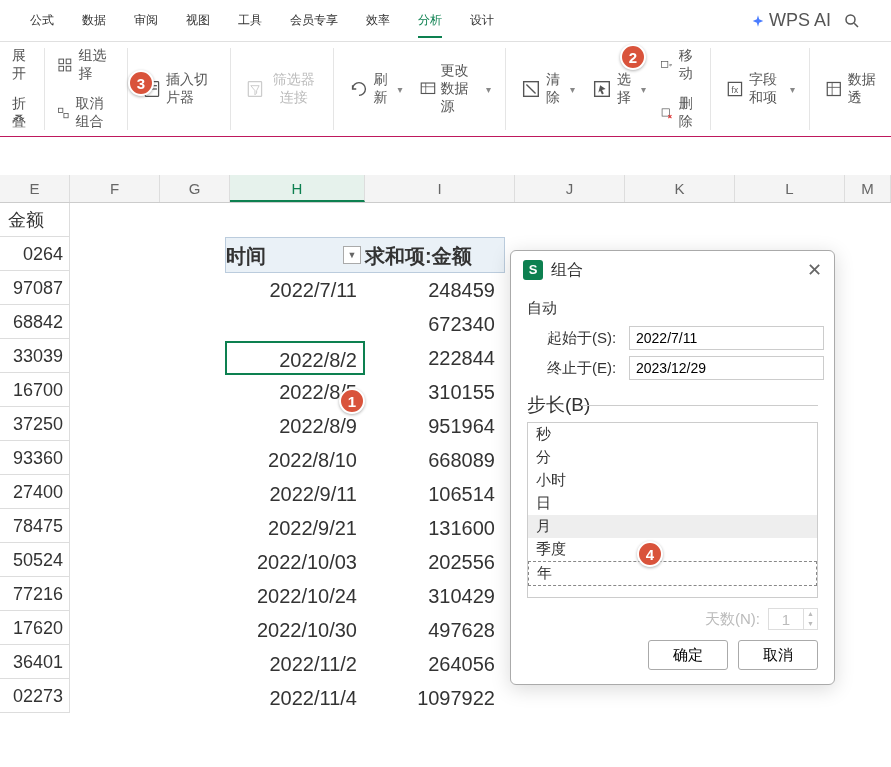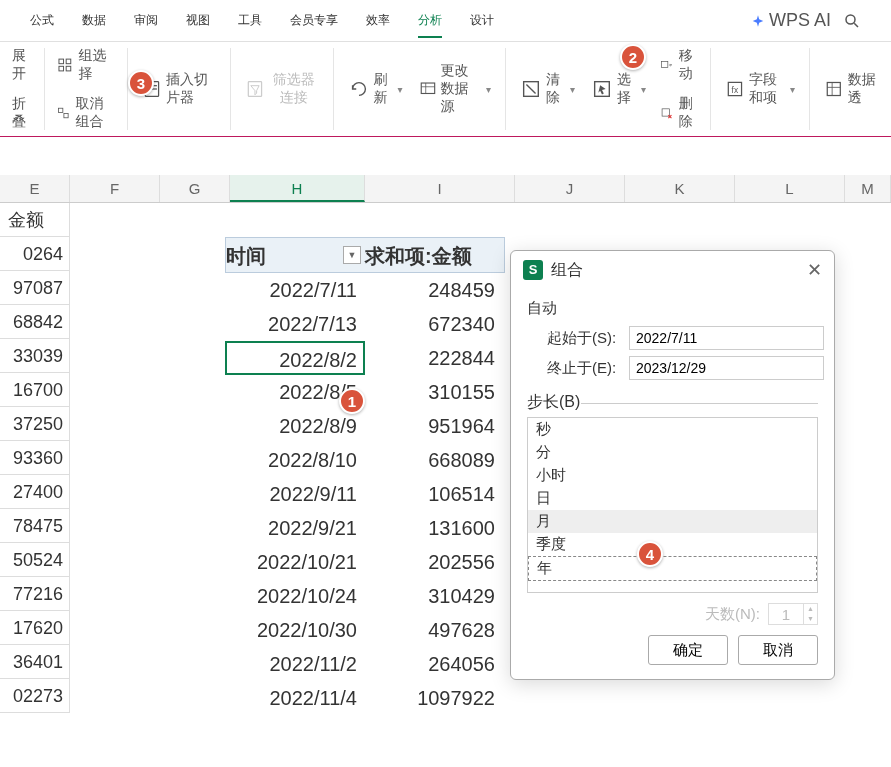--- a/index.html
+++ b/index.html
@@ -552,7 +552,6 @@
           <div class="pc">248459</div>
         </div>
         <div class="pivot-row">
-          <div class="pc date">2022/7/13</div>
           <div class="pc">672340</div>
         </div>
         <div class="pivot-row selected">

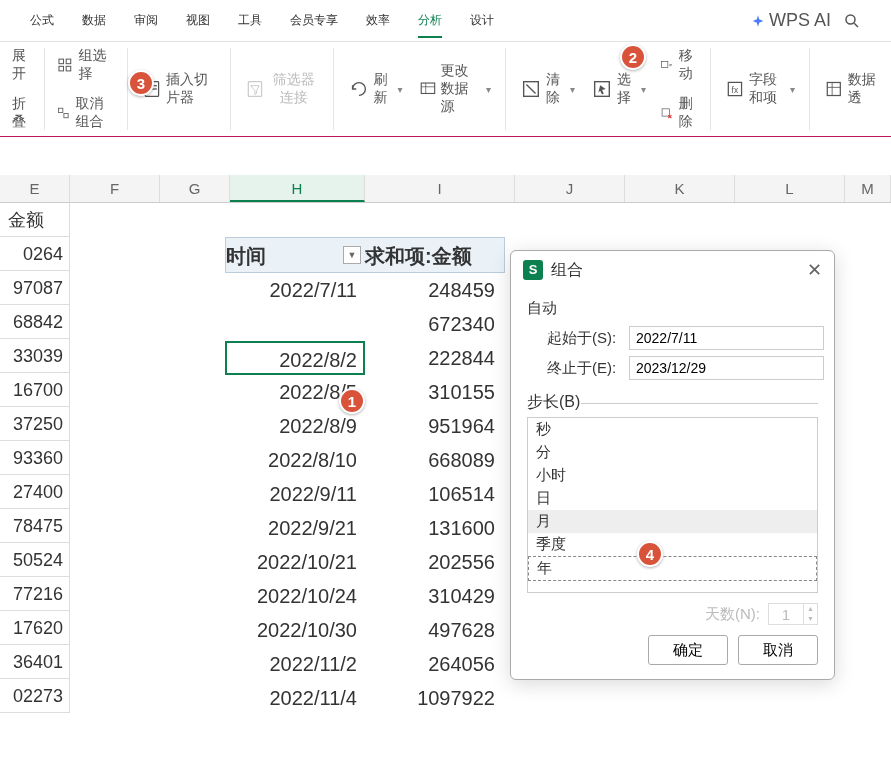--- a/index.html
+++ b/index.html
@@ -266,7 +266,7 @@
     font-size: 14px;
   }
   .fieldset-label {
-    font-size: 16px;
+    font-size: 19px;
     margin: 12px 0 4px 0;
     position: relative;
   }

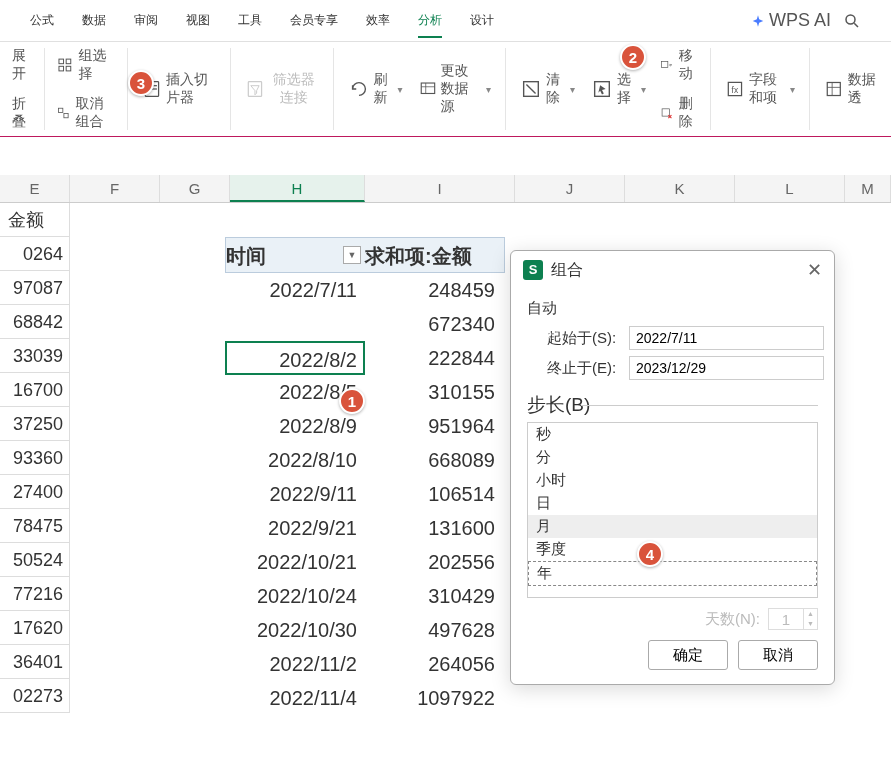--- a/index.html
+++ b/index.html
@@ -579,7 +579,7 @@
           <div class="pc">131600</div>
         </div>
         <div class="pivot-row">
-          <div class="pc date">2022/10/21</div>
+          <div class="pc date">2022/10/03</div>
           <div class="pc">202556</div>
         </div>
         <div class="pivot-row">

